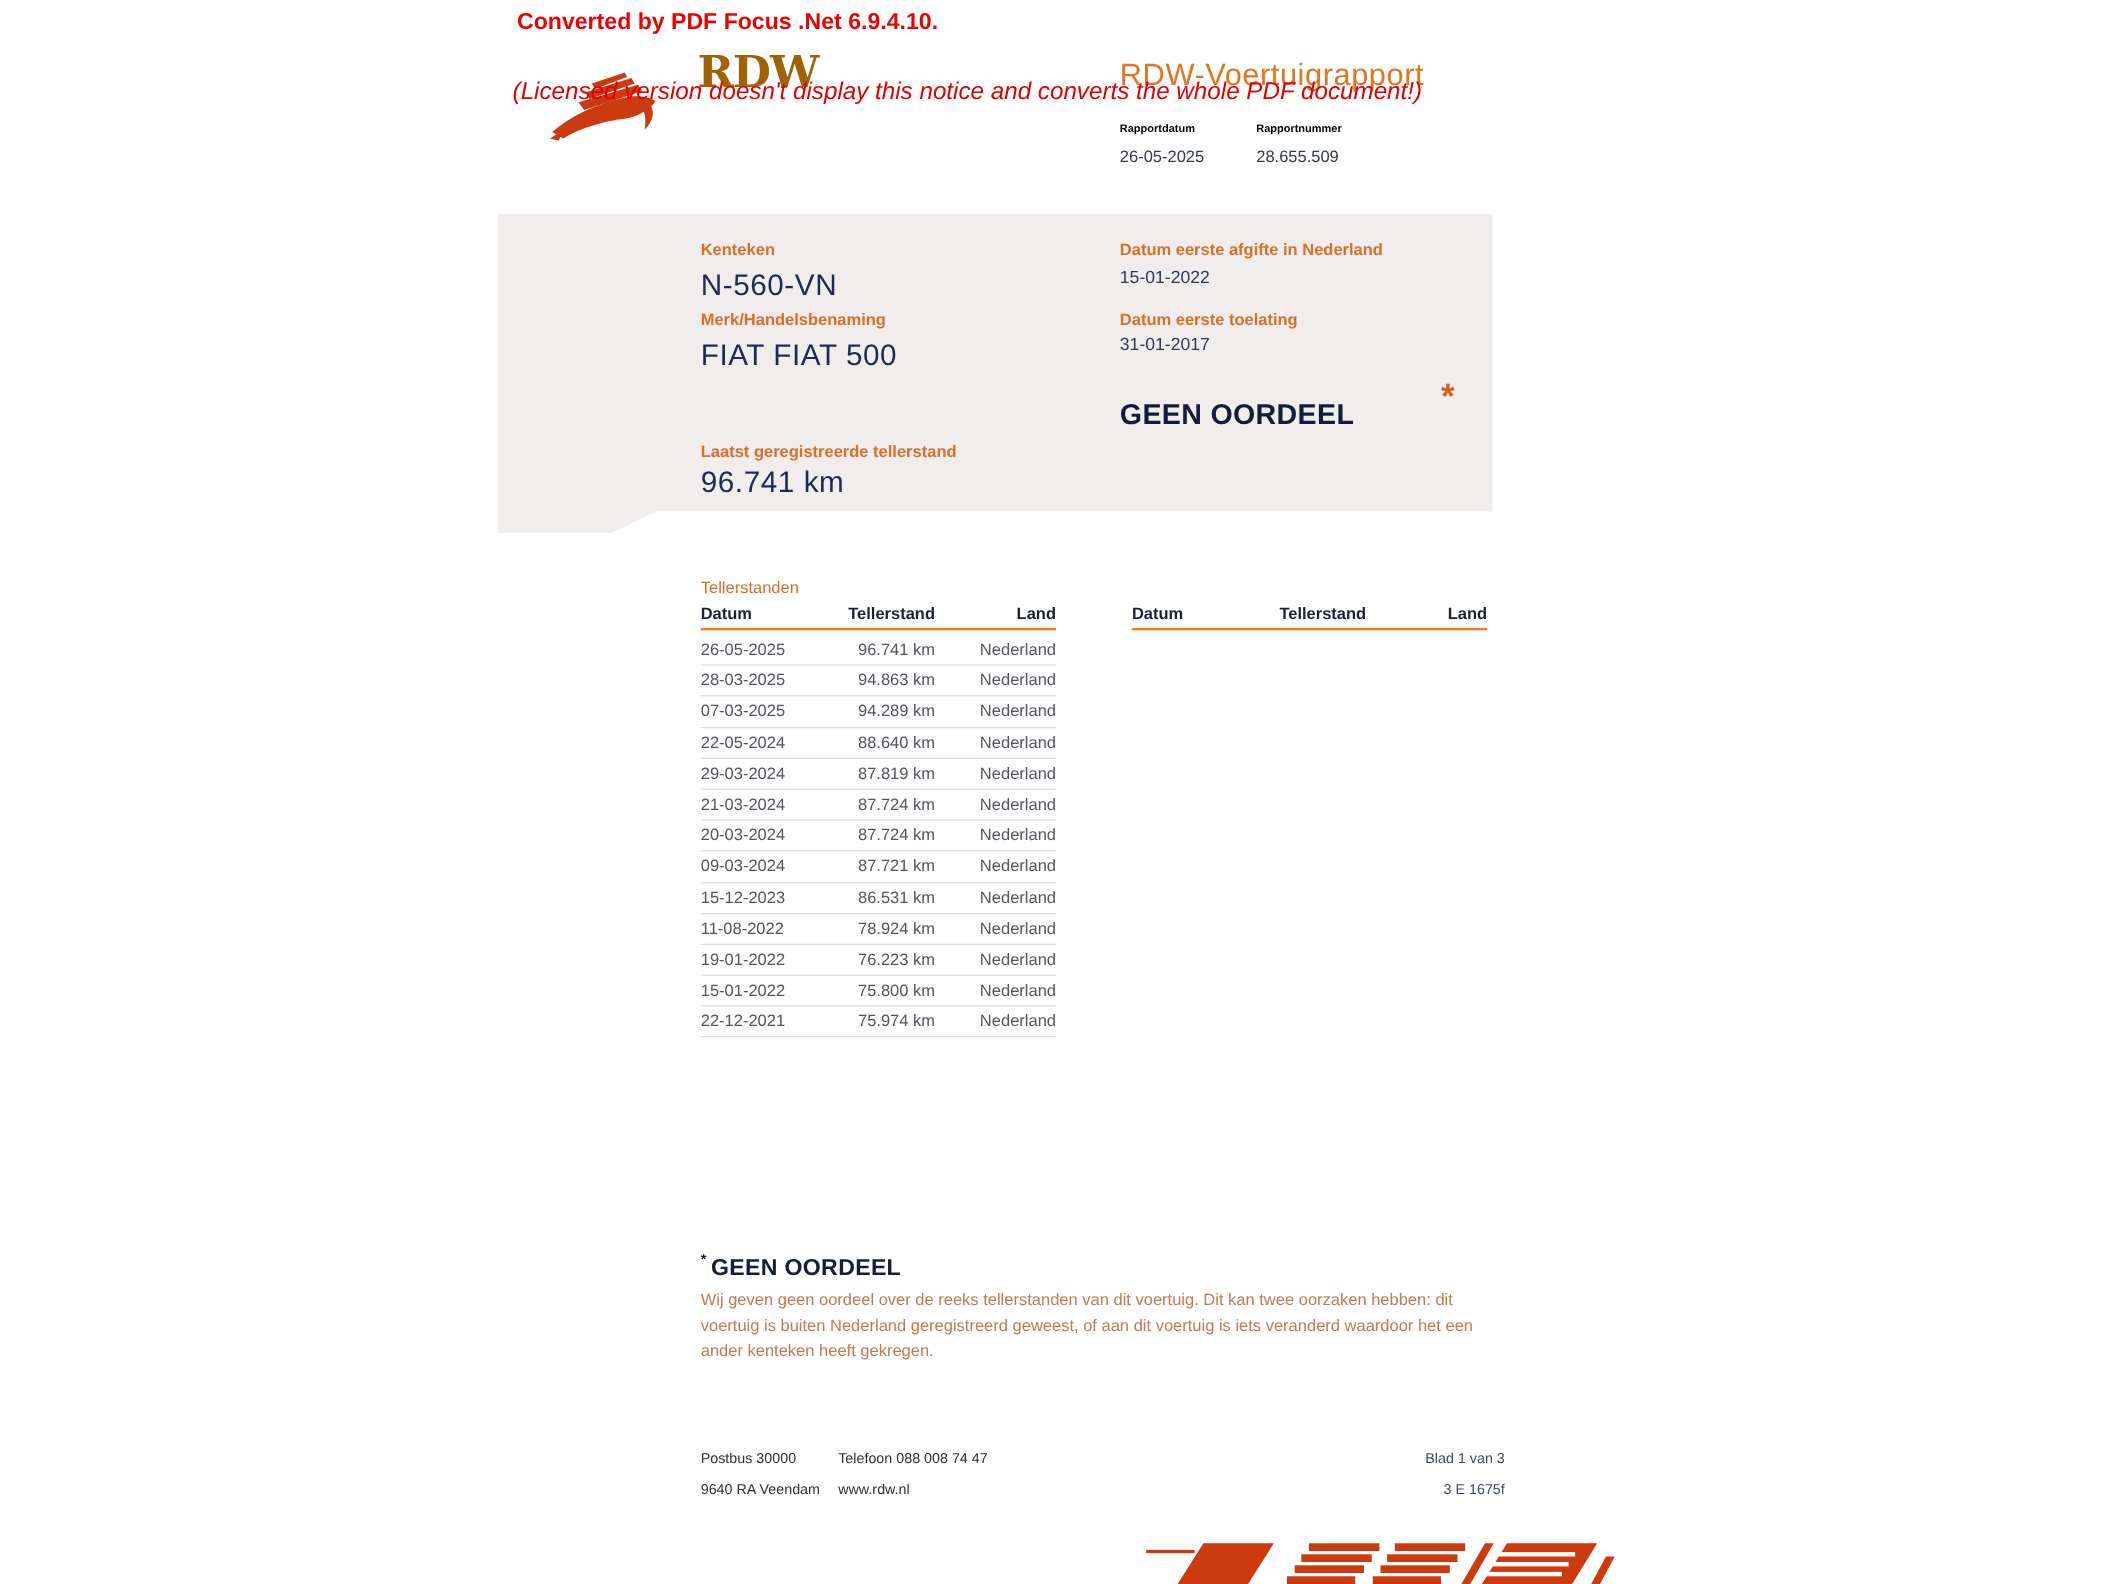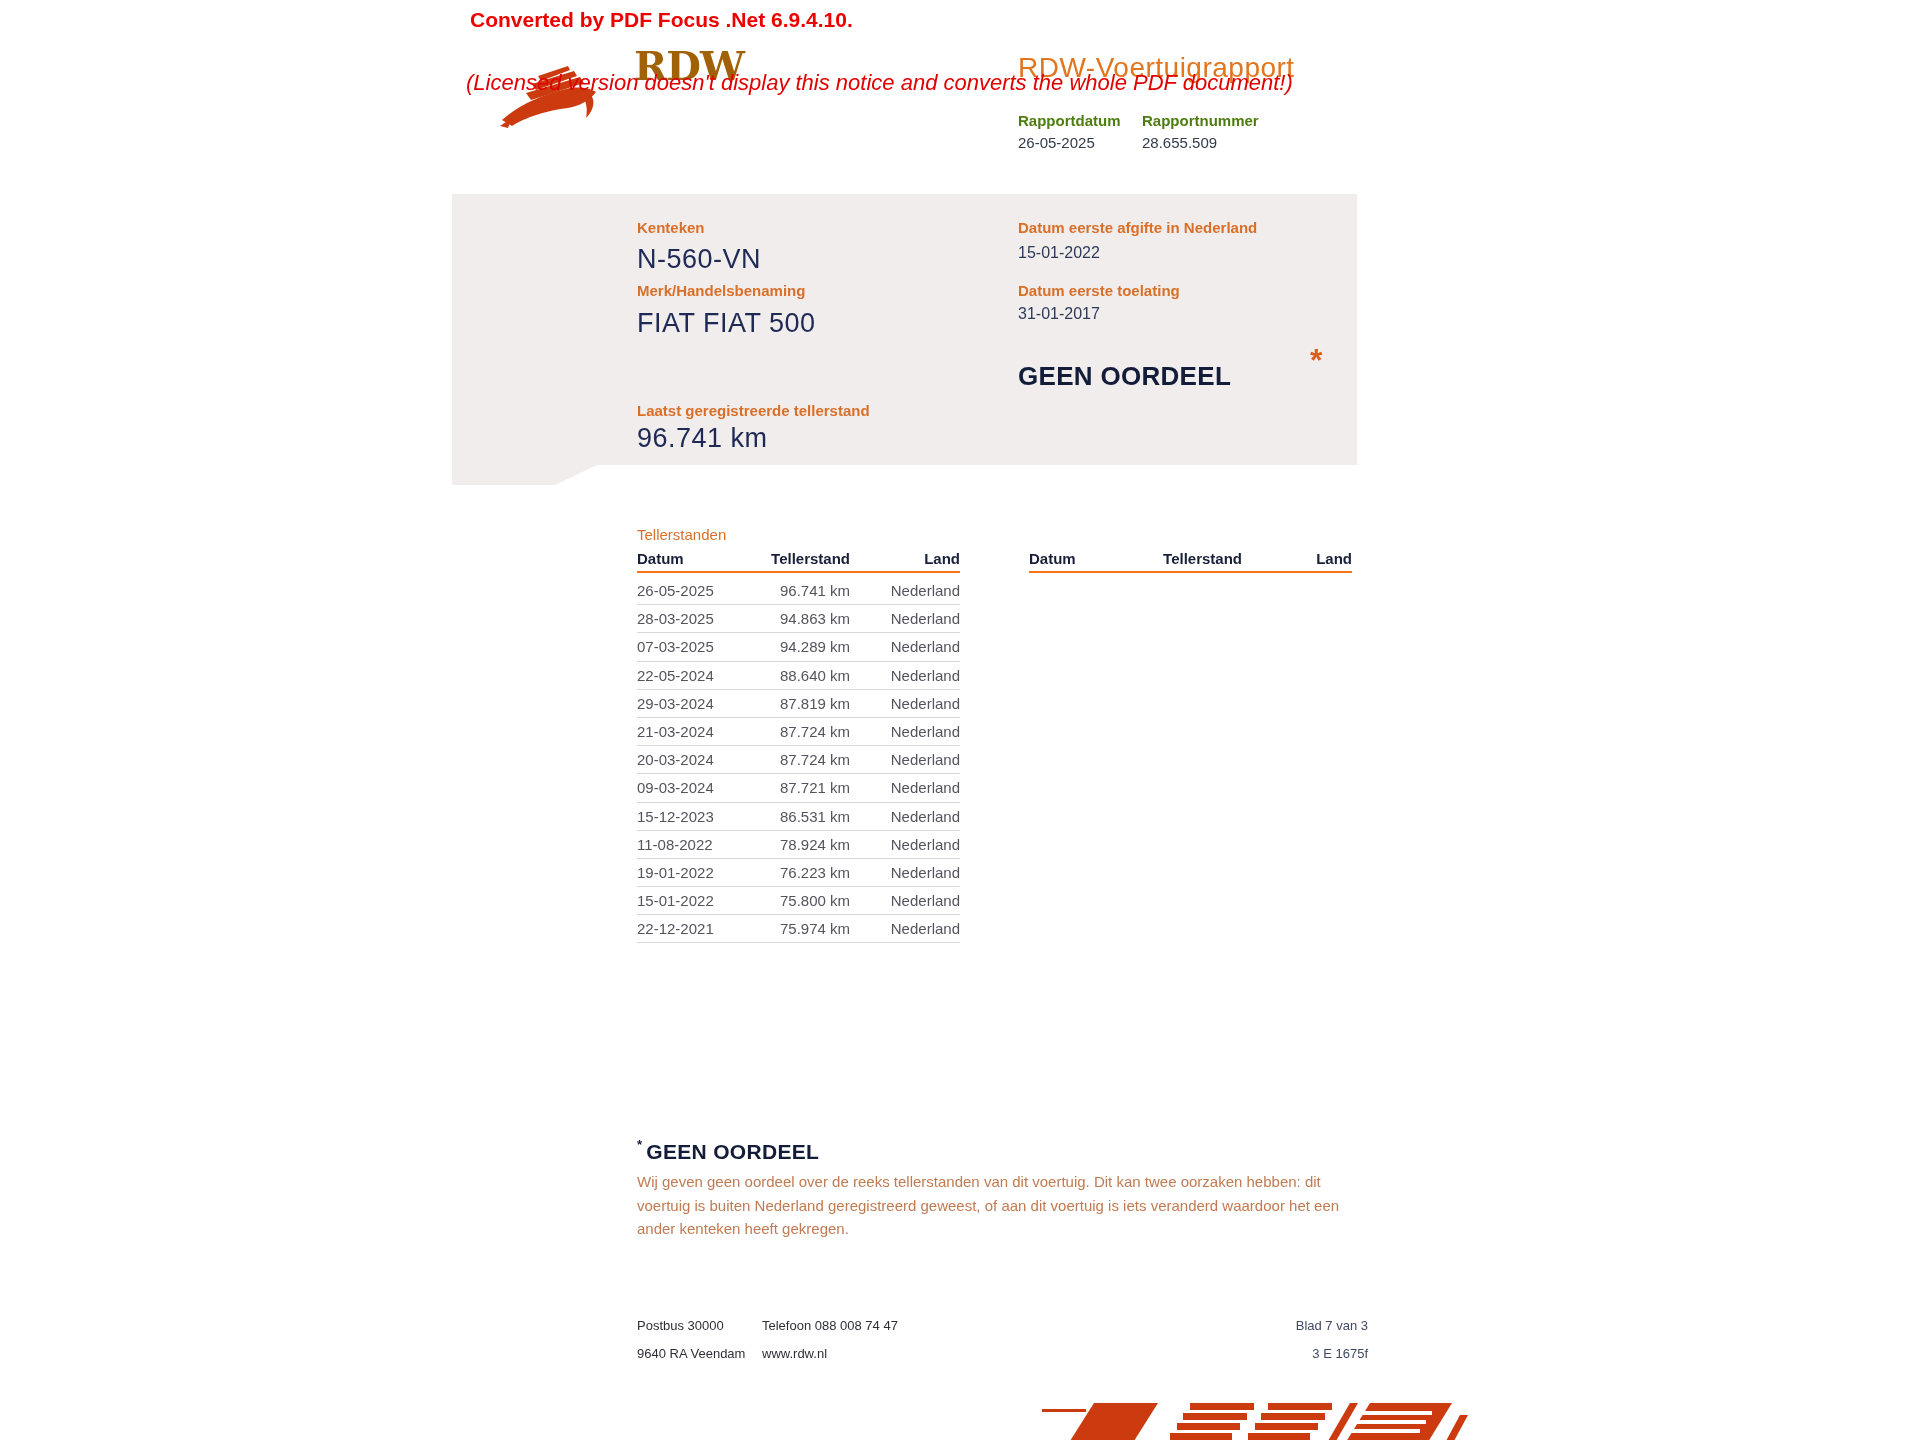--- a/index.html
+++ b/index.html
@@ -20,7 +20,7 @@
   .arrow-svg{left:498px;top:62px;z-index:1;}
   .doc-title{left:1018px;top:52px;font-size:28px;color:#e2761f;letter-spacing:.5px;z-index:1;white-space:nowrap;}
 
-  .meta-label{top:112px;font-size:15px;font-weight:bold;color:#4d7c0f;}
+  .meta-label{top:112px;font-size:10px;font-weight:bold;color:#000000;}
   .meta-value{top:134px;font-size:15px;color:#333a4a;}
   .meta-col1{left:1018px;}
   .meta-col2{left:1142px;}

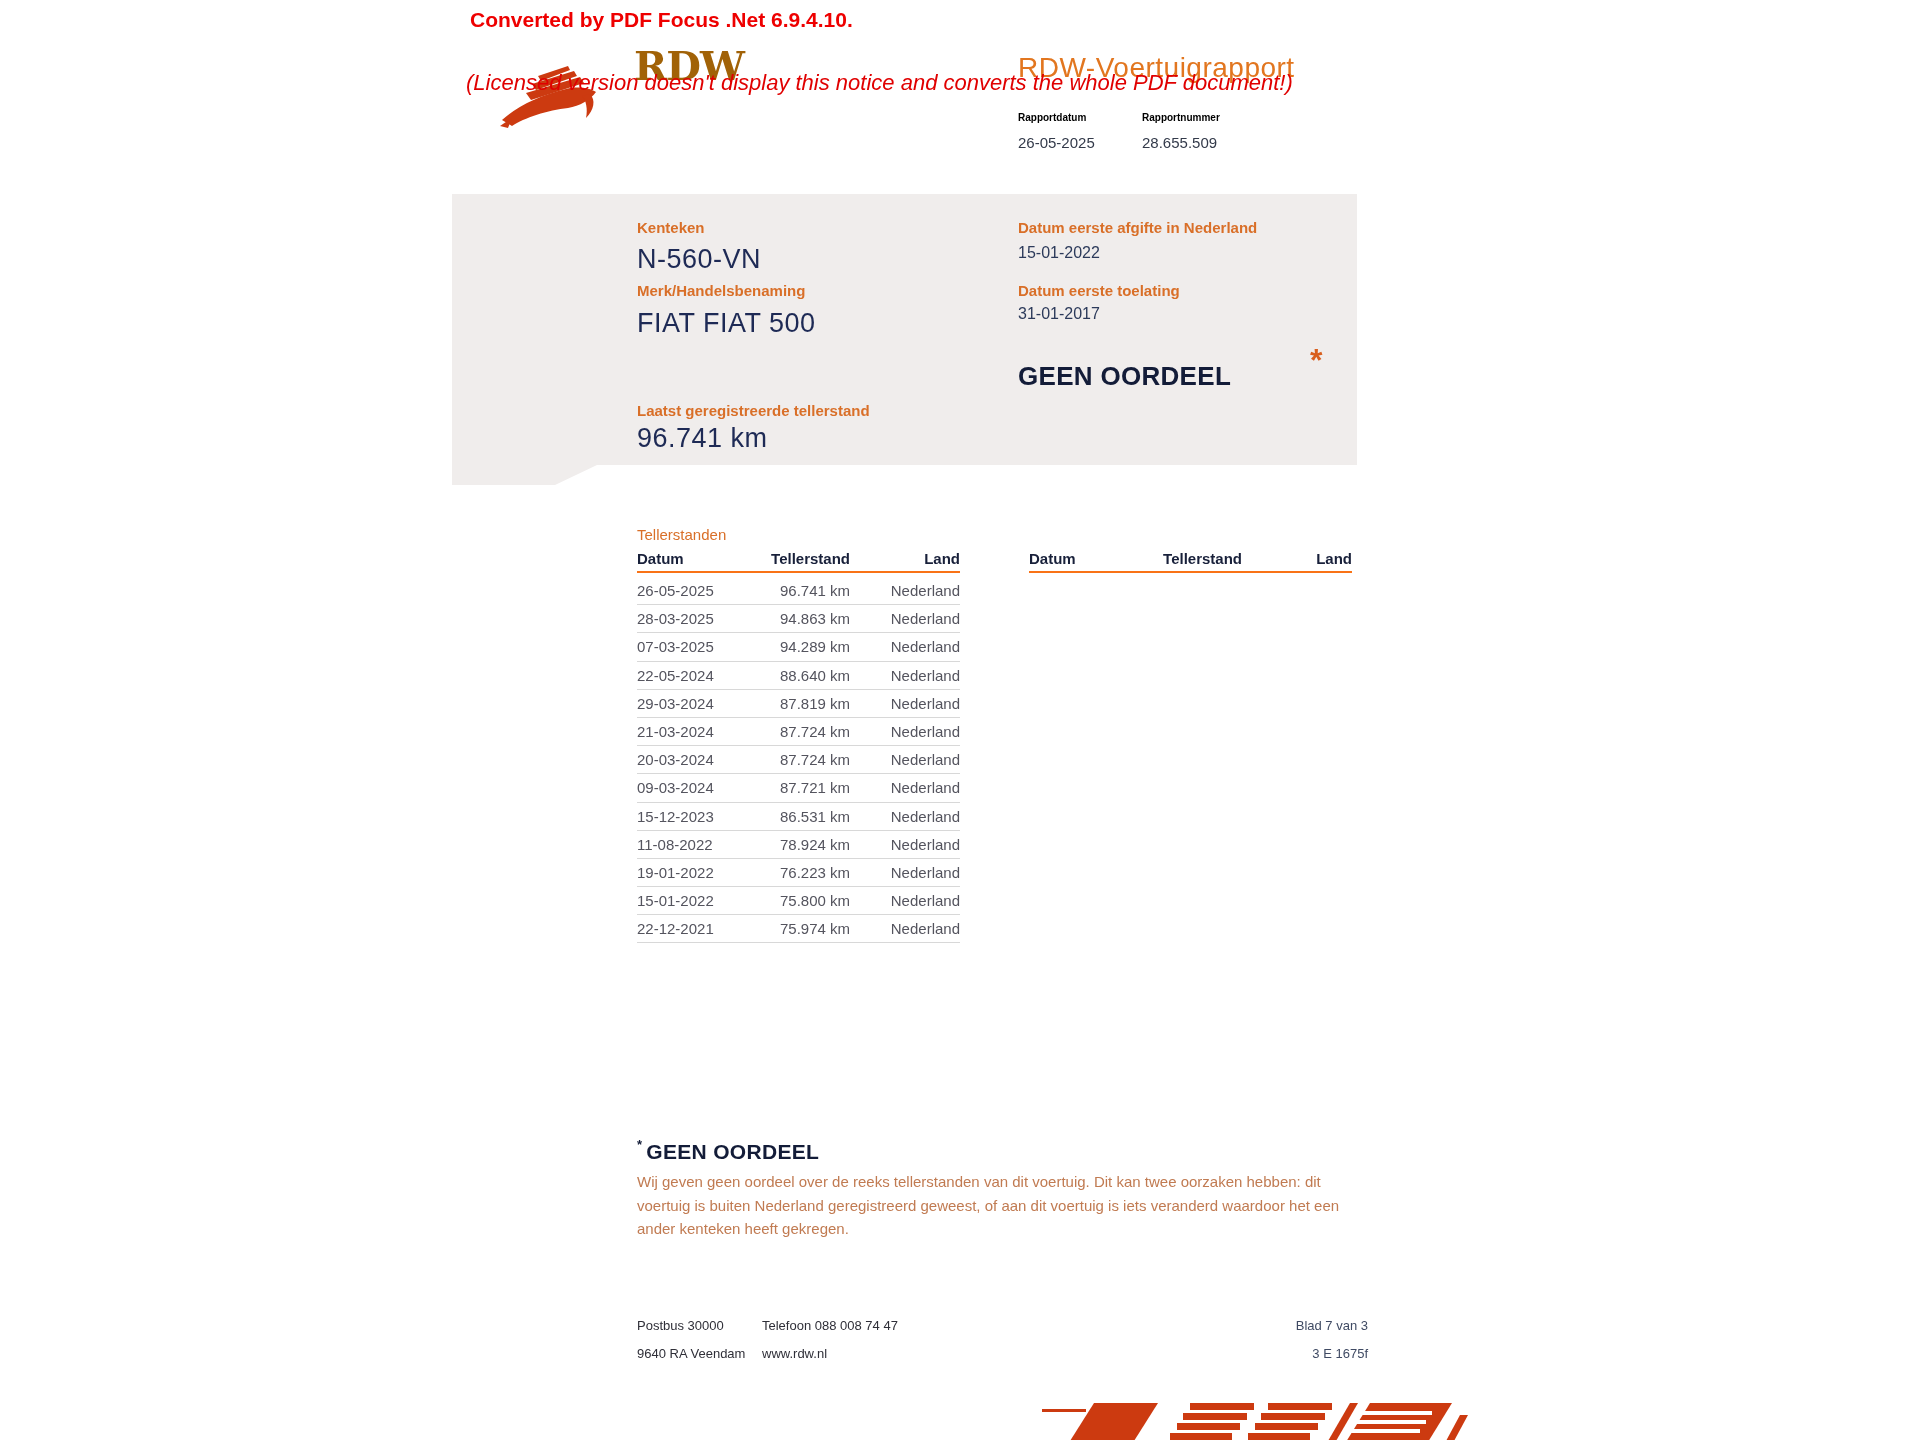--- a/index.html
+++ b/index.html
@@ -215,7 +215,7 @@
 <div class="abs foot foot-c1 foot-r2">9640 RA Veendam</div>
 <div class="abs foot foot-c2 foot-r1">Telefoon 088 008 74 47</div>
 <div class="abs foot foot-c2 foot-r2">www.rdw.nl</div>
-<div class="abs foot foot-right foot-r1">Blad 7 van 3</div>
+<div class="abs foot foot-right foot-r1">Blad 1 van 3</div>
 <div class="abs foot foot-right foot-r2">3 E 1675f</div>
 
 <svg class="abs bottom-art" width="432" height="40" viewBox="0 0 432 40">

